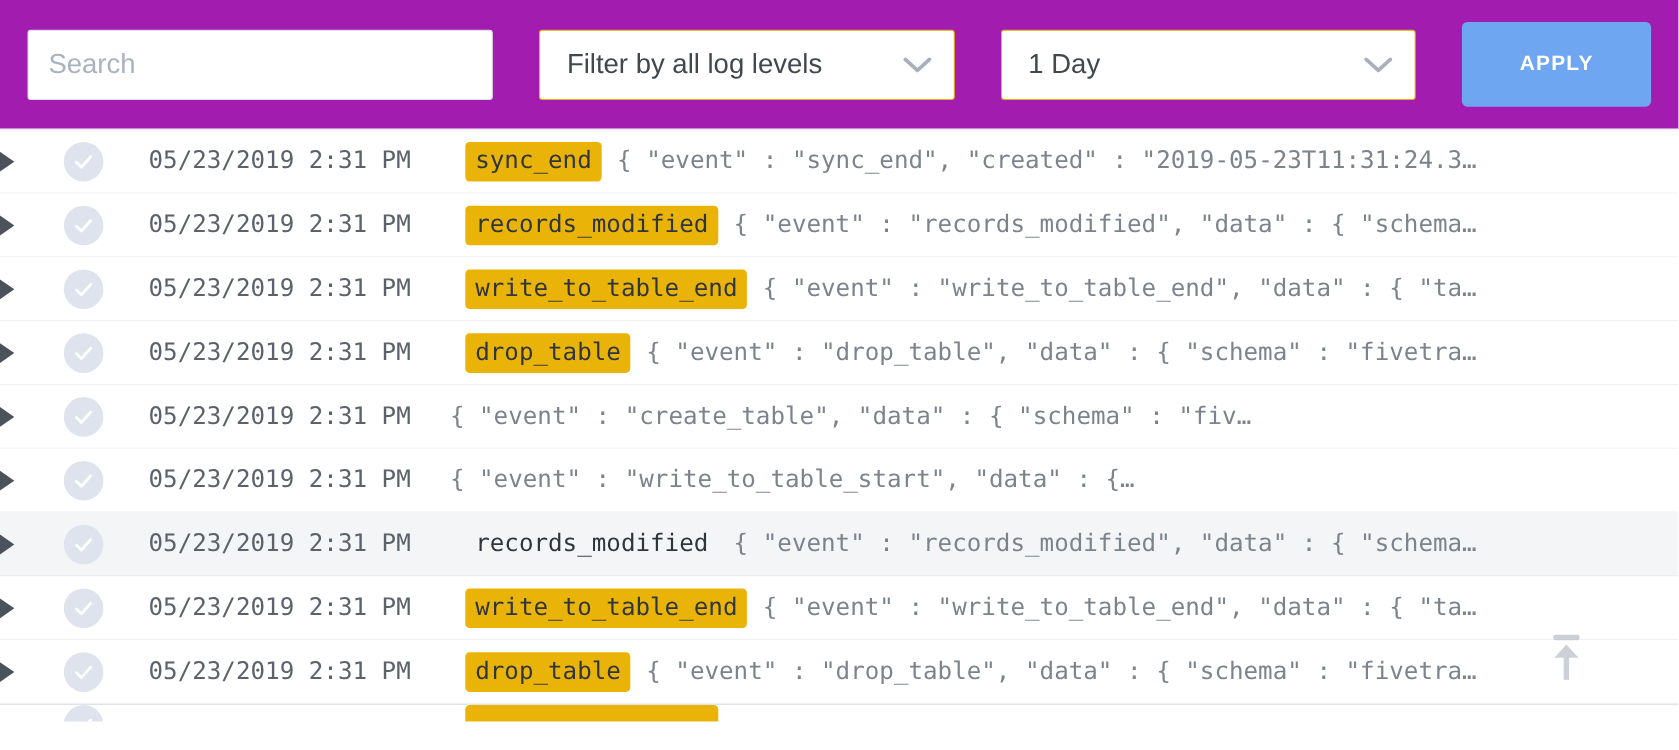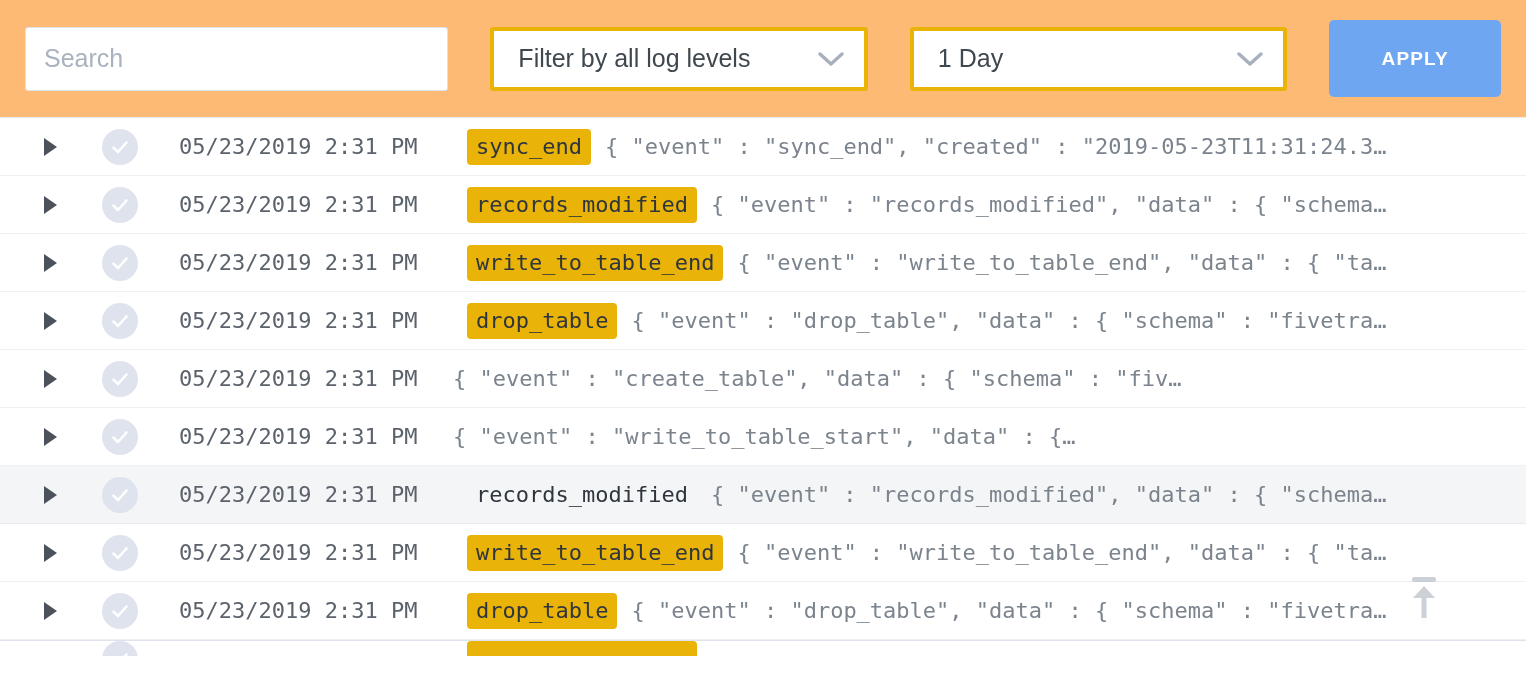--- a/index.html
+++ b/index.html
@@ -16,7 +16,7 @@
   #toolbar {
     position: relative;
     height: 117px;
-    background: #fdba74;
+    background: #a21caf;
     display: flex;
     align-items: center;
     padding: 0 25px;

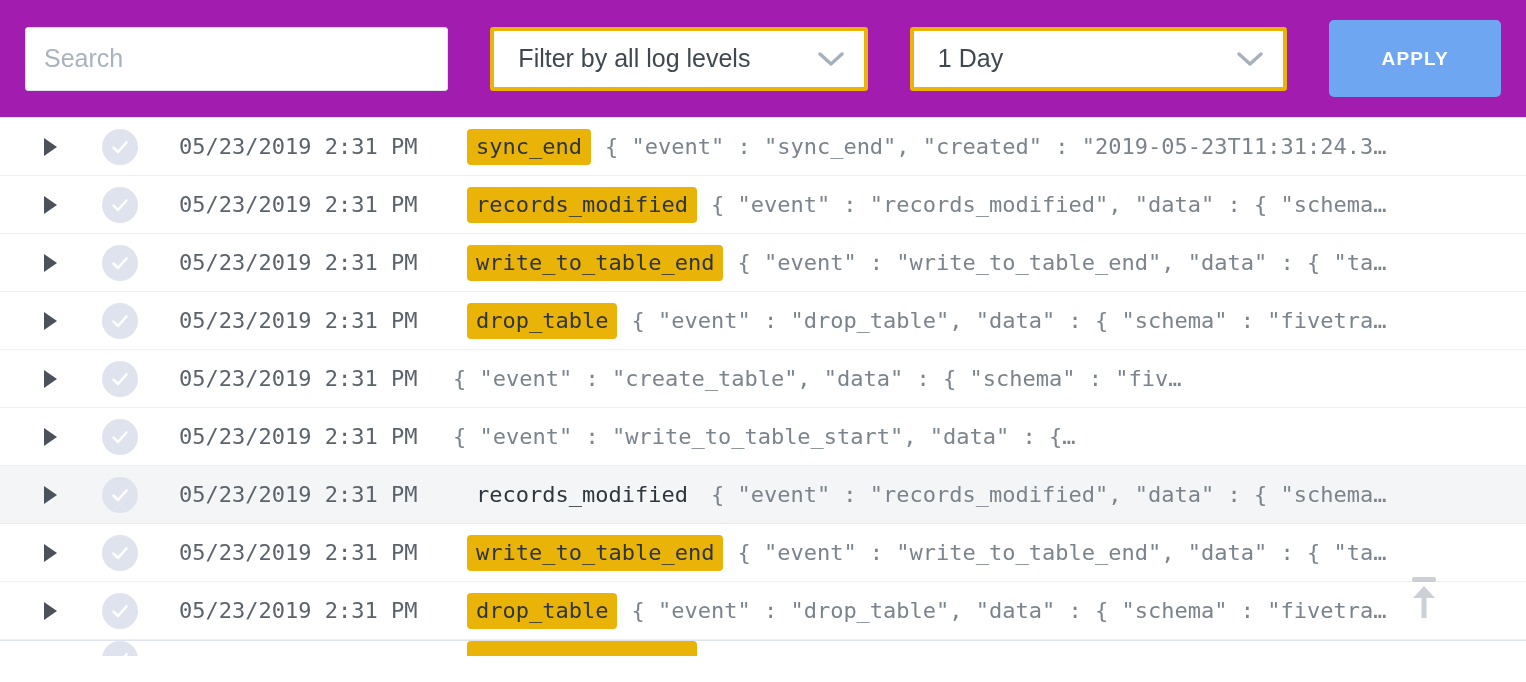--- a/index.html
+++ b/index.html
@@ -46,7 +46,7 @@
 
   .select-box {
     height: 64px;
-    border: 4px solid #eab308;
+    border: 1px solid #eab308;
     border-radius: 3px;
     background: #ffffff;
     display: flex;

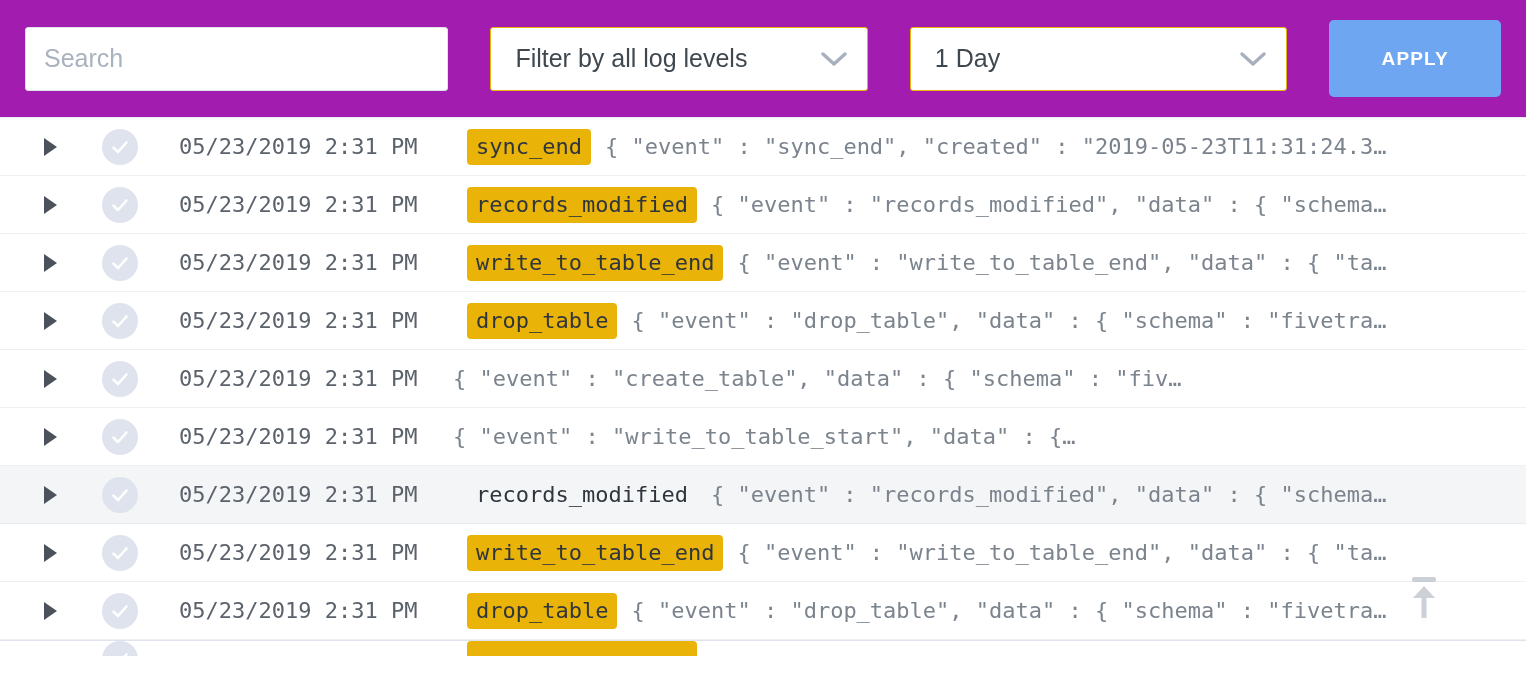--- a/index.html
+++ b/index.html
@@ -94,7 +94,6 @@
     align-items: center;
     border-bottom: 1px solid #eef0f4;
     background: #ffffff;
-    padding-left: 44px;
   }
   .log-row.highlight { background: #f4f5f6; border-bottom-color: #e8eaee; }
 

